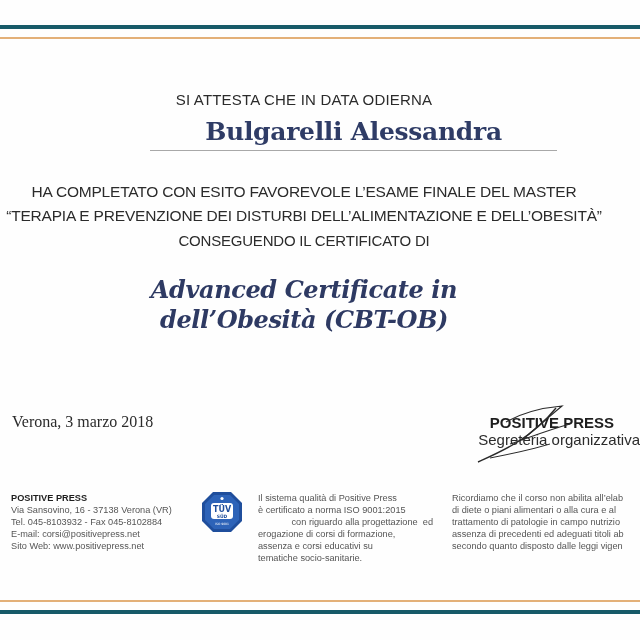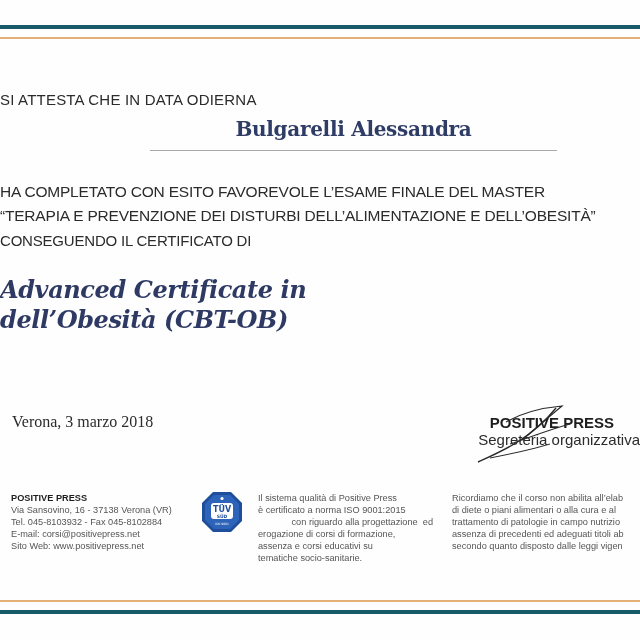--- a/index.html
+++ b/index.html
@@ -12,7 +12,7 @@
     .abs { position: absolute; }
     .line-teal { left: 0; width: 640px; height: 4px; background: #175a68; }
     .line-orange { left: 0; width: 640px; height: 2px; background: #e3b078; }
-    .center { left: 0; width: 608px; }
+    .center { left: 0; width: 608px; text-align: center; }
 
     .attest { top: 91px; font-size: 15px; letter-spacing: 0.2px; color: #2b2b2b; }
     .name {

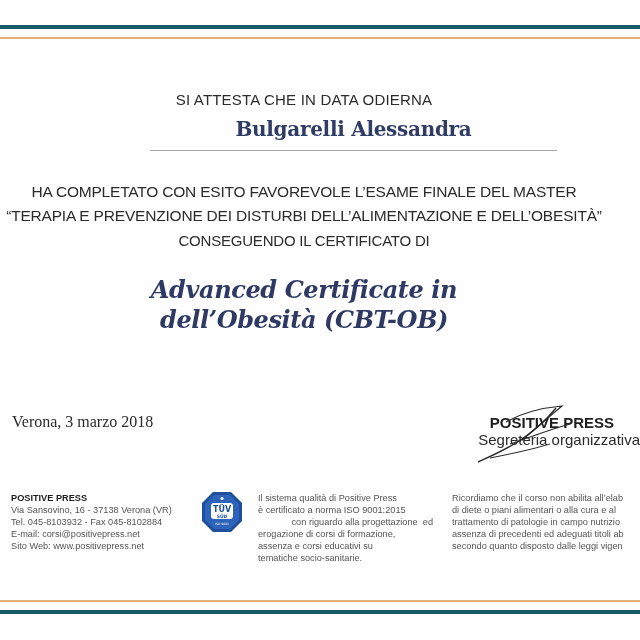--- a/index.html
+++ b/index.html
@@ -18,7 +18,7 @@
     .name {
       top: 117px; left: 150px; width: 407px; text-align: center;
       font-family: "DejaVu Serif", serif; font-weight: bold;
-      font-size: 20px; color: #2f3c66; letter-spacing: -0.3px;
+      font-size: 25px; color: #2f3c66; letter-spacing: -0.3px;
     }
     .name-rule { top: 150px; left: 150px; width: 407px; height: 1px; background: #a8a8a8; }
 

